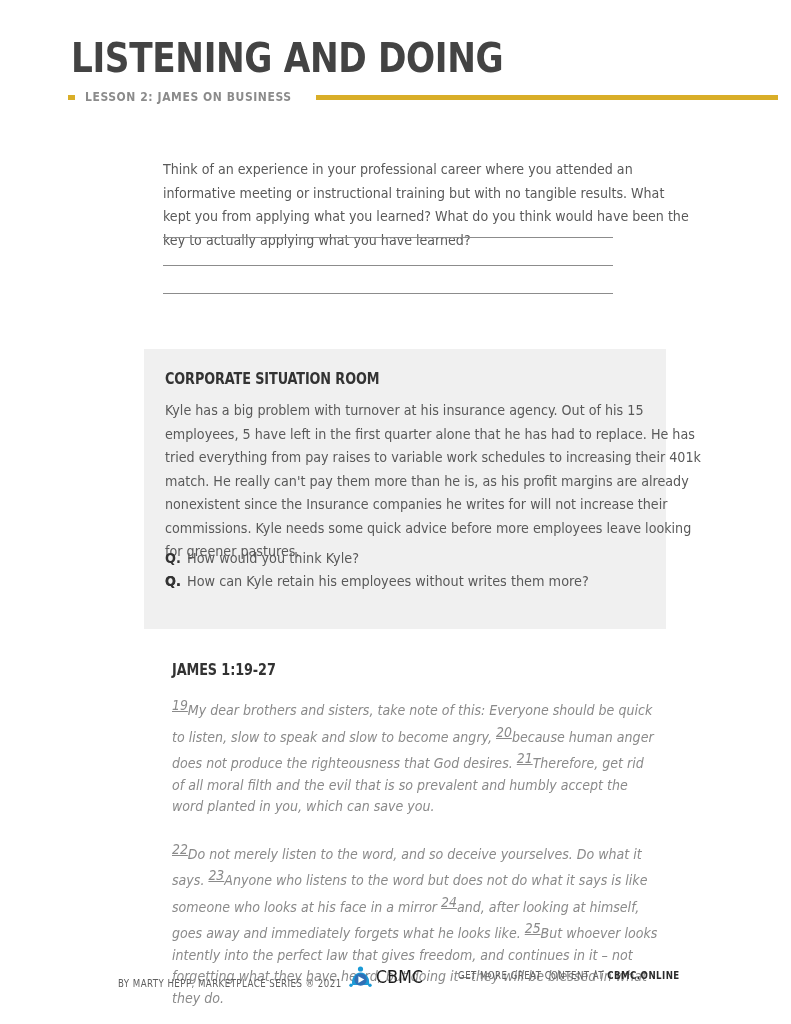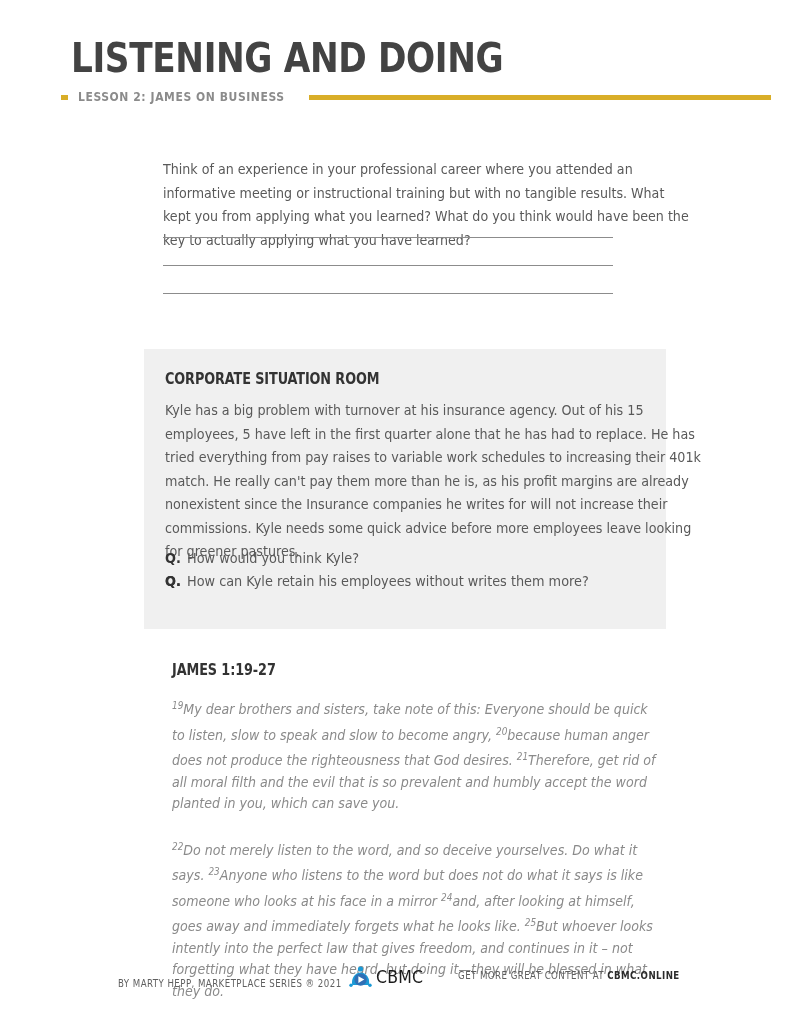--- a/index.html
+++ b/index.html
@@ -45,7 +45,7 @@
 
   .rule-row {
     position: absolute;
-    left: 61px;
+    left: 68px;
     top: 88px;
     width: 710px;
     height: 20px;

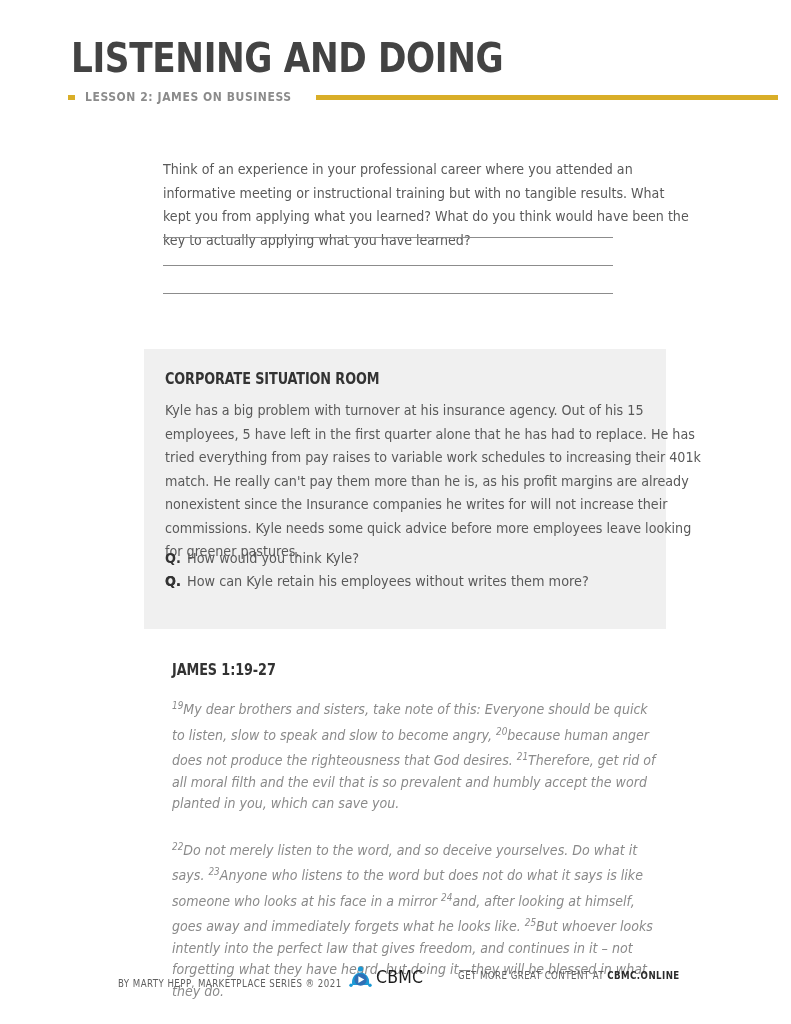--- a/index.html
+++ b/index.html
@@ -194,10 +194,11 @@
     transform-origin: left top;
   }
   .vnum {
-    font-size: 10px;
+    font-size: 14px;
     vertical-align: 5px;
     font-style: italic;
     color: #8a8a8a;
+    text-decoration: underline;
   }
 
   

